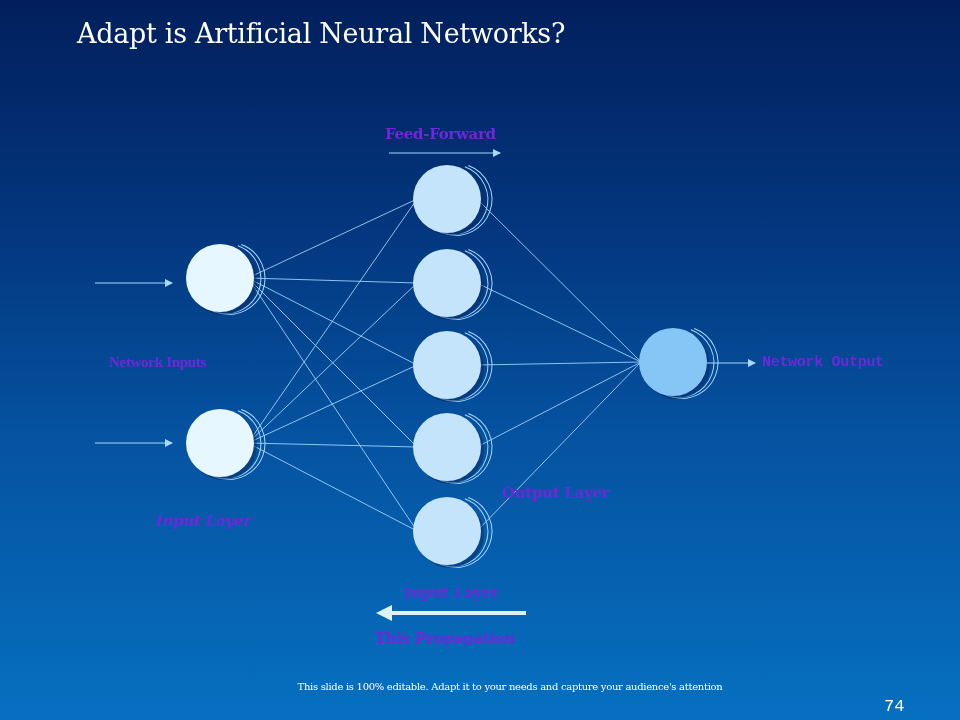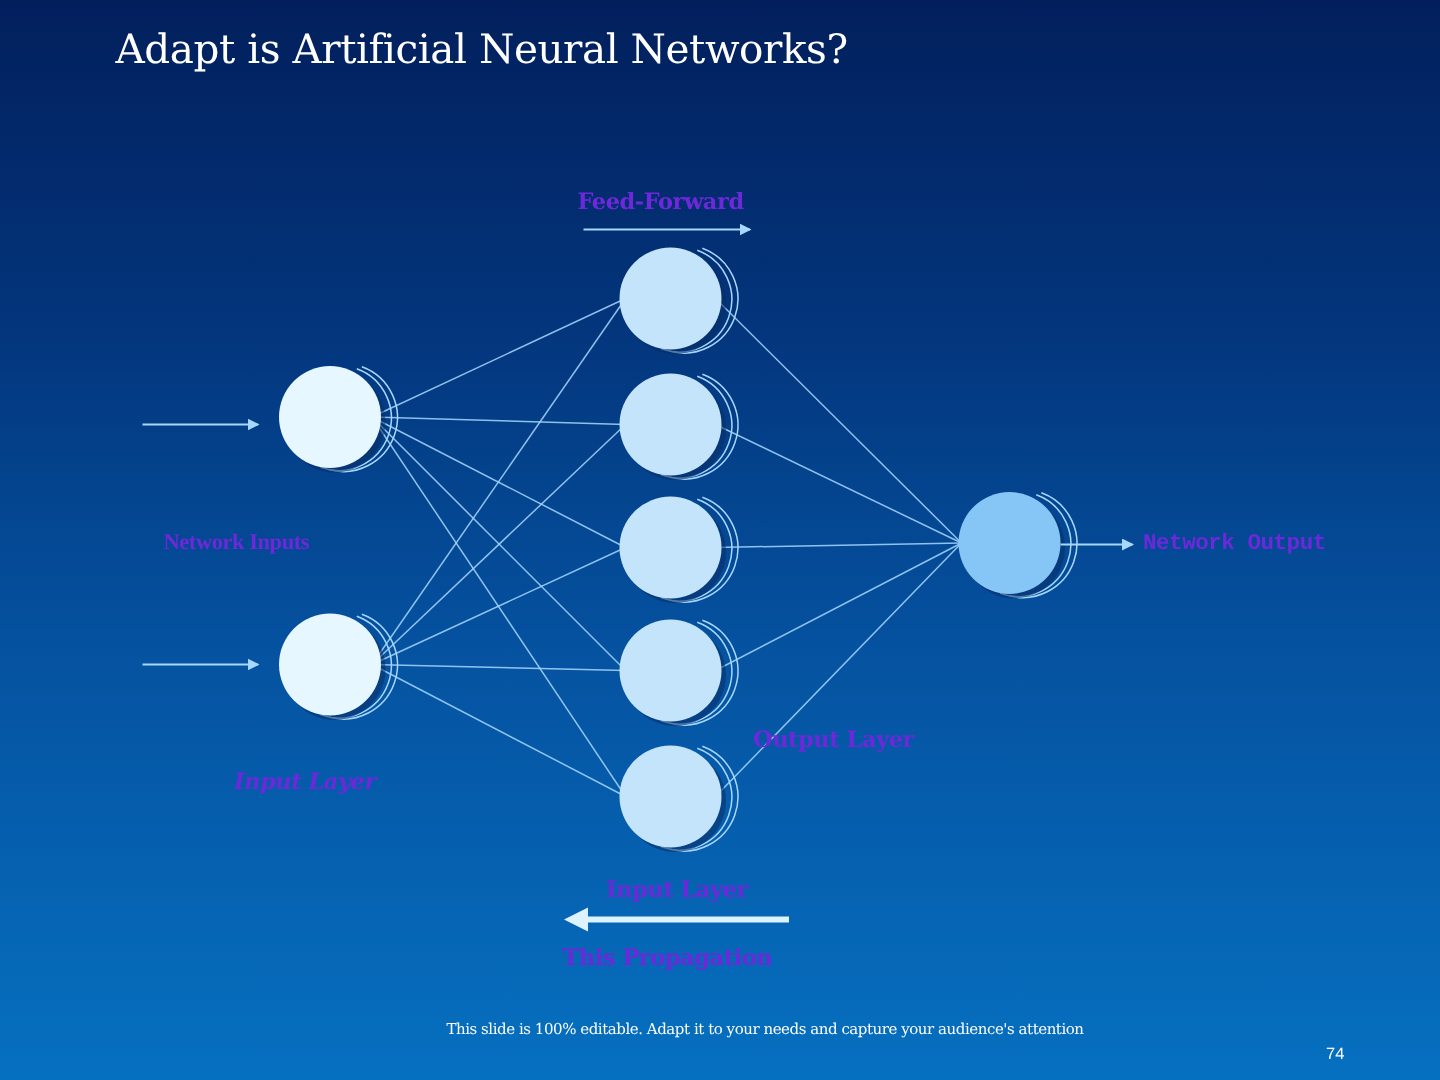--- a/index.html
+++ b/index.html
@@ -26,7 +26,7 @@
     }
     .pagenum {
       position: absolute; left: 884px; top: 697px;
-      color: #ffffff; font-family: Liberation Sans, sans-serif; font-size: 11px;
+      color: #ffffff; font-family: Liberation Mono, monospace; font-size: 17px;
     }
     svg#net { position: absolute; left: 0; top: 0; }
   </style>

